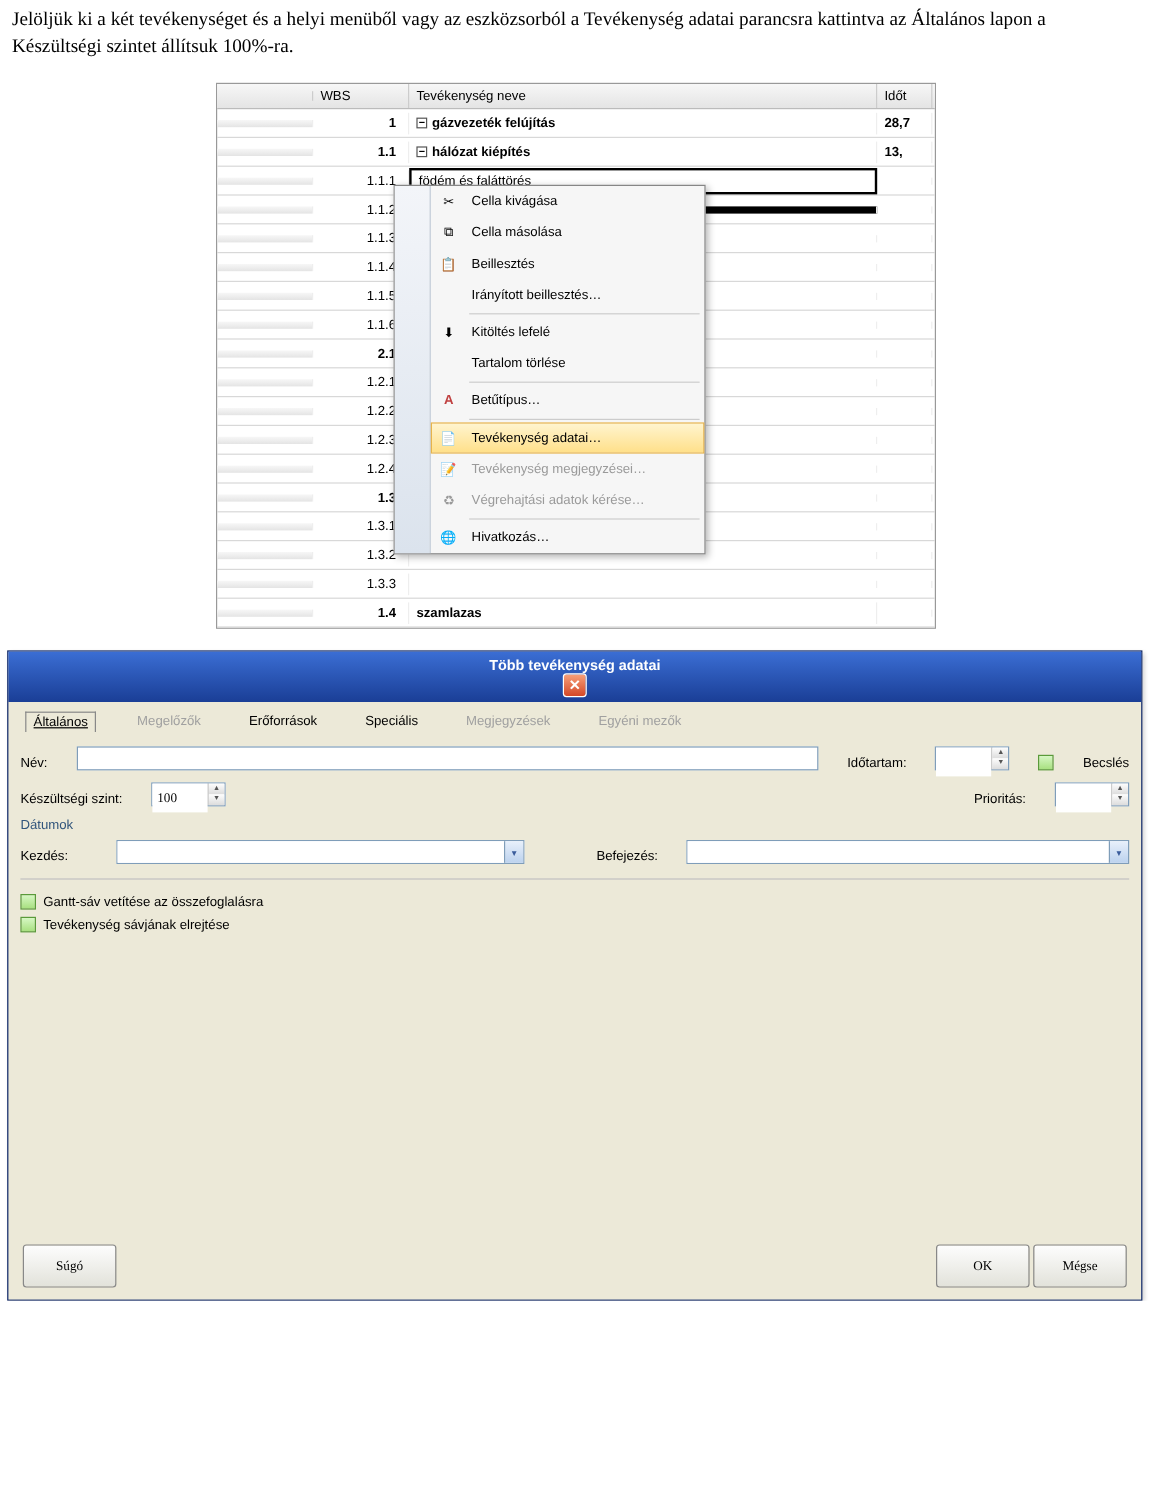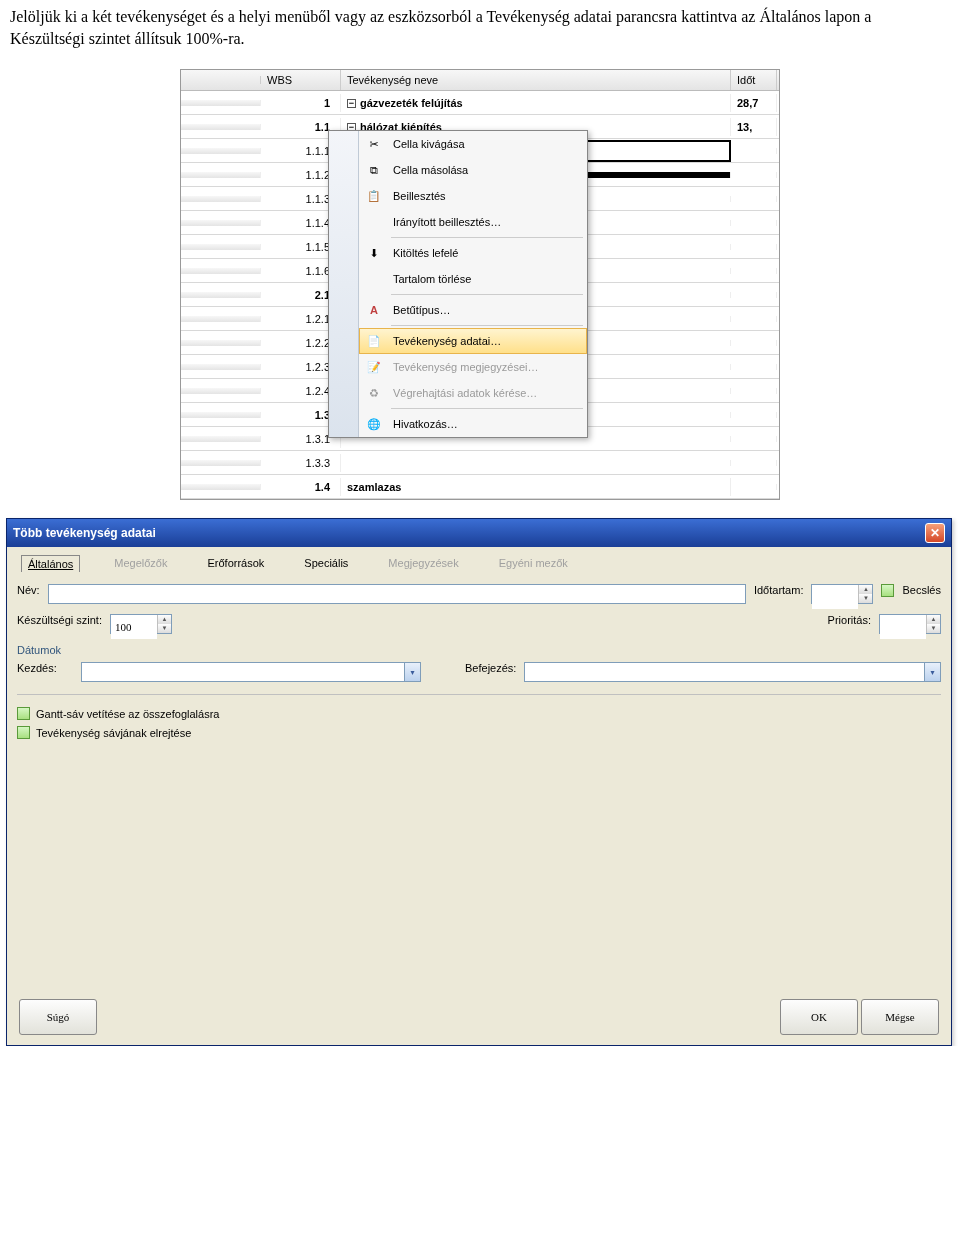--- a/index.html
+++ b/index.html
@@ -352,6 +352,12 @@
         <div class="table-row">
           <div class="cell" style="background: linear-gradient(rgb(247, 247, 247), rgb(228, 228, 228));"></div>
           <div class="cell wbs">1.3.1</div>
+          <div class="cell name-cell"><span></span></div>
+          <div class="cell"></div>
+        </div>
+        <div class="table-row">
+          <div class="cell" style="background: linear-gradient(rgb(247, 247, 247), rgb(228, 228, 228));"></div>
+          <div class="cell wbs">1.3.2</div>
           <div class="cell name-cell"><span></span></div>
           <div class="cell"></div>
         </div>

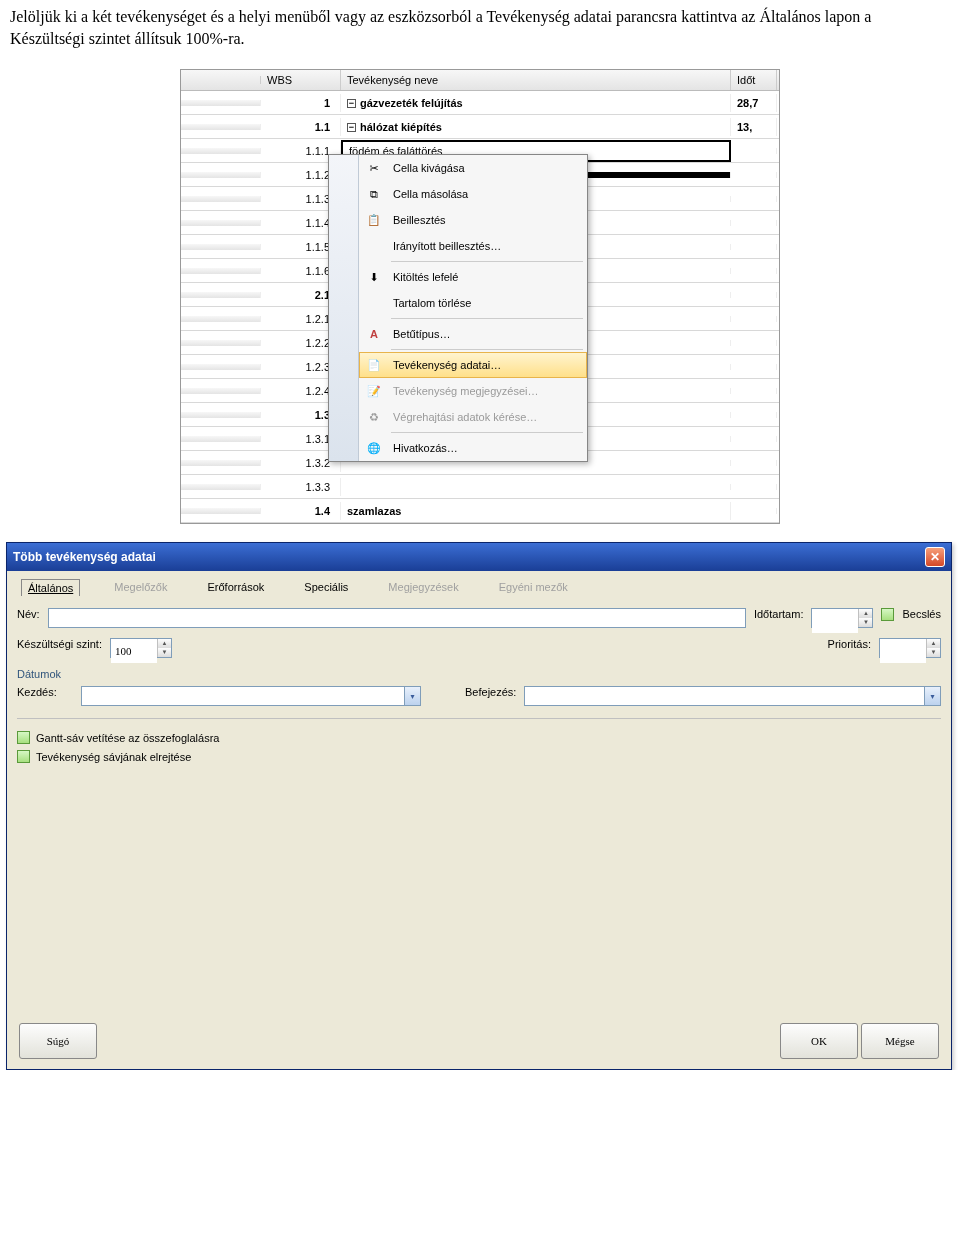--- a/index.html
+++ b/index.html
@@ -133,6 +133,7 @@
     justify-content: space-between;
     align-items: center;
     font-size: 12px;
+    flex-direction: column;
   }
   .close-btn {
     width: 20px; height: 20px;

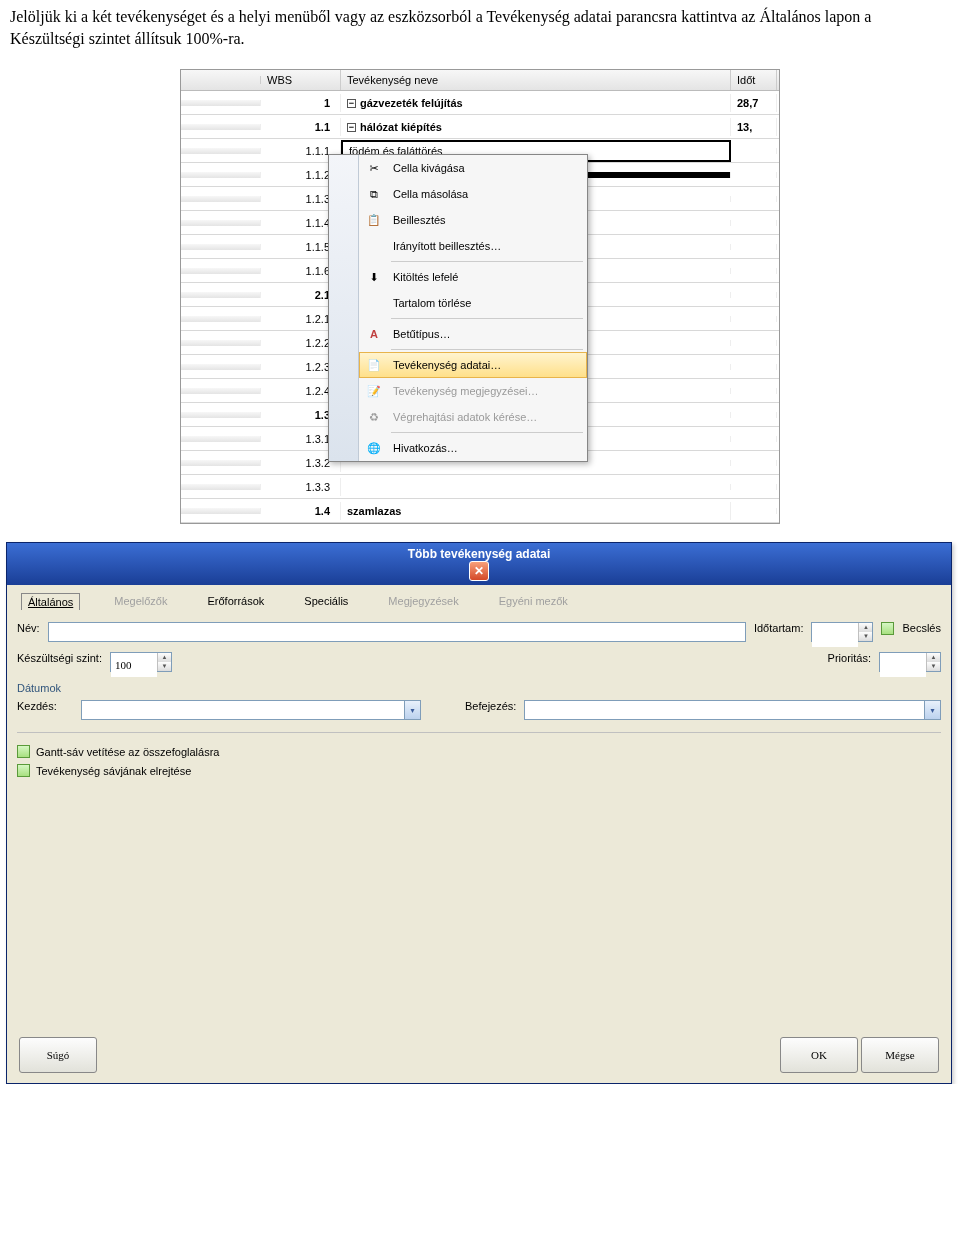--- a/index.html
+++ b/index.html
@@ -163,8 +163,8 @@
   .tab.disabled { color: #a0a0a0; }
   .formrow {
     display: flex;
-    align-items: flex-start;
-    gap: 8px;
+    align-items: flex-end;
+    gap: 24px;
     margin-bottom: 10px;
   }
   .formrow label { white-space: nowrap; }

